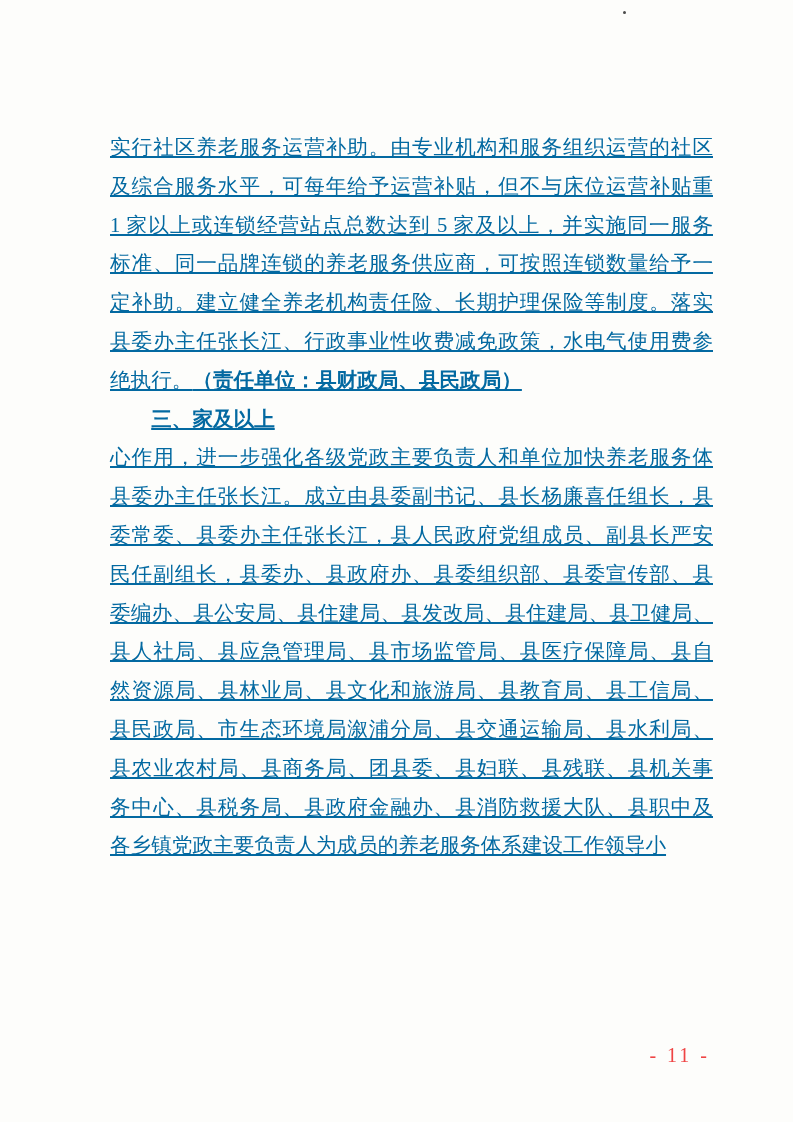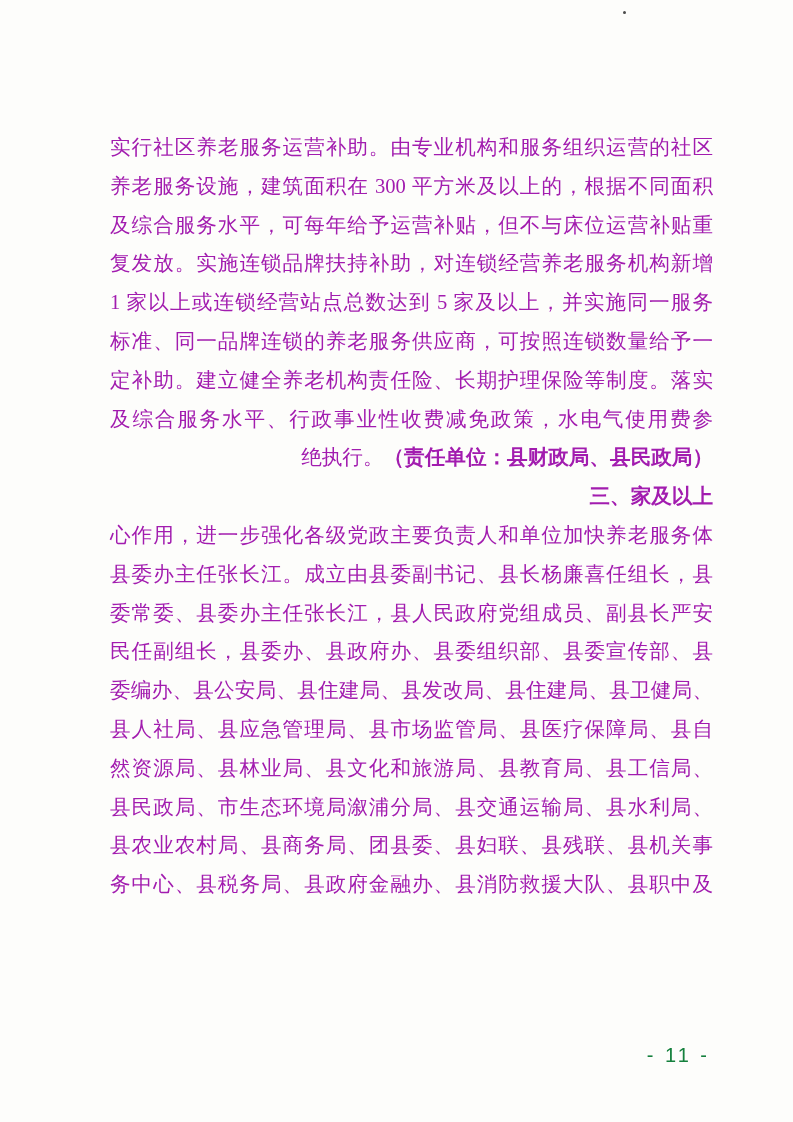--- a/index.html
+++ b/index.html
@@ -32,8 +32,9 @@
     width: 603px;
     font-size: 20.6px;
     line-height: 38.8px;
-    color: #a21caf;
+    color: #0369a1;
     text-align: left;
+    text-decoration: underline;
   }
   .line {
     height: 38.8px;

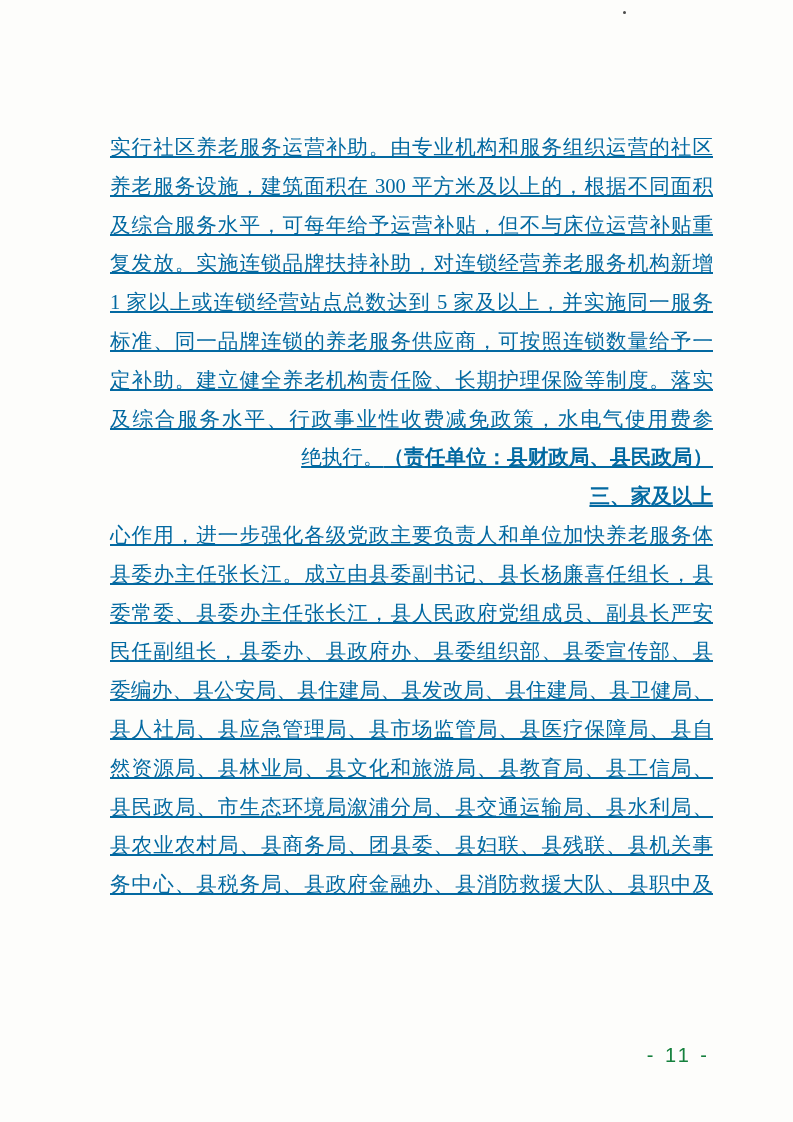--- a/index.html
+++ b/index.html
@@ -73,7 +73,6 @@
 
     <div class="line fill"><span>实行社区养老服务运营补助。由专业机构和服务组织运营的社区</span></div>
 
-    <div class="line fill"><span>养老服务设施，建筑面积在 300 平方米及以上的，根据不同面积</span></div>
 
     <div class="line fill"><span>及综合服务水平，可每年给予运营补贴，但不与床位运营补贴重</span></div>
 

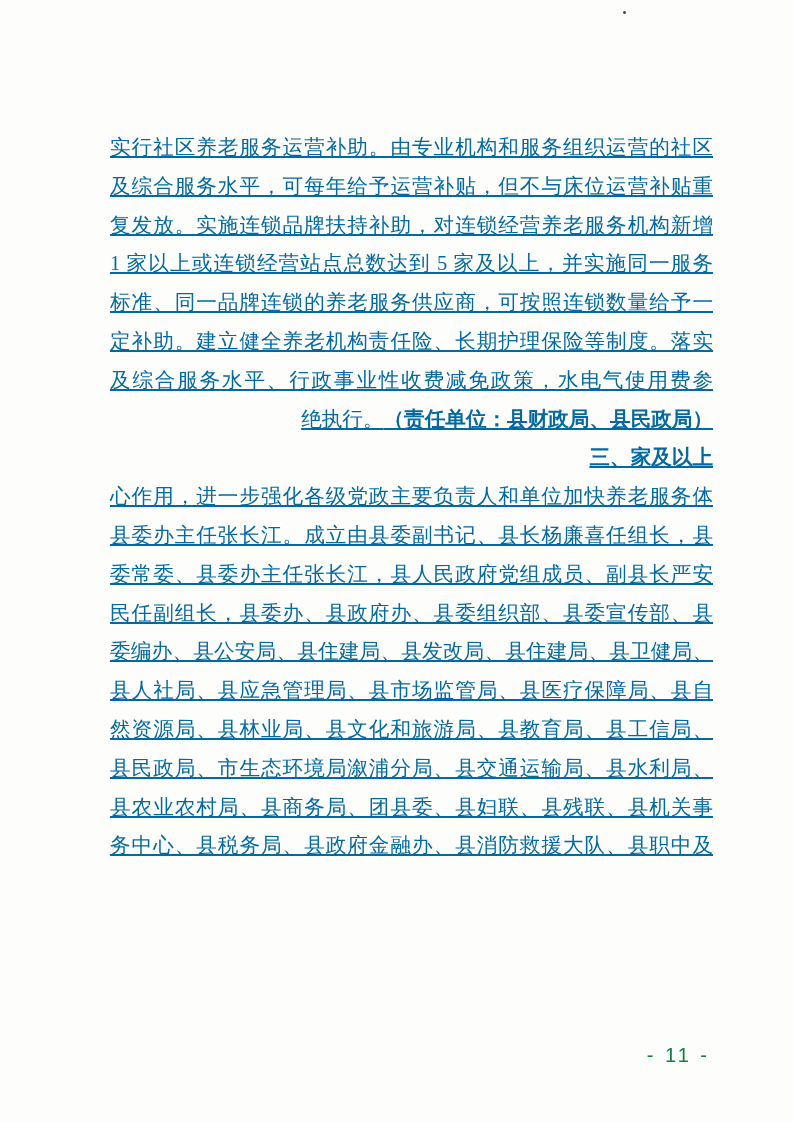--- a/index.html
+++ b/index.html
@@ -76,7 +76,6 @@
 
     <div class="line fill"><span>及综合服务水平，可每年给予运营补贴，但不与床位运营补贴重</span></div>
 
-    <div class="line fill"><span>复发放。实施连锁品牌扶持补助，对连锁经营养老服务机构新增</span></div>
 
     <div class="line fill"><span>1 家以上或连锁经营站点总数达到 5 家及以上，并实施同一服务</span></div>
 

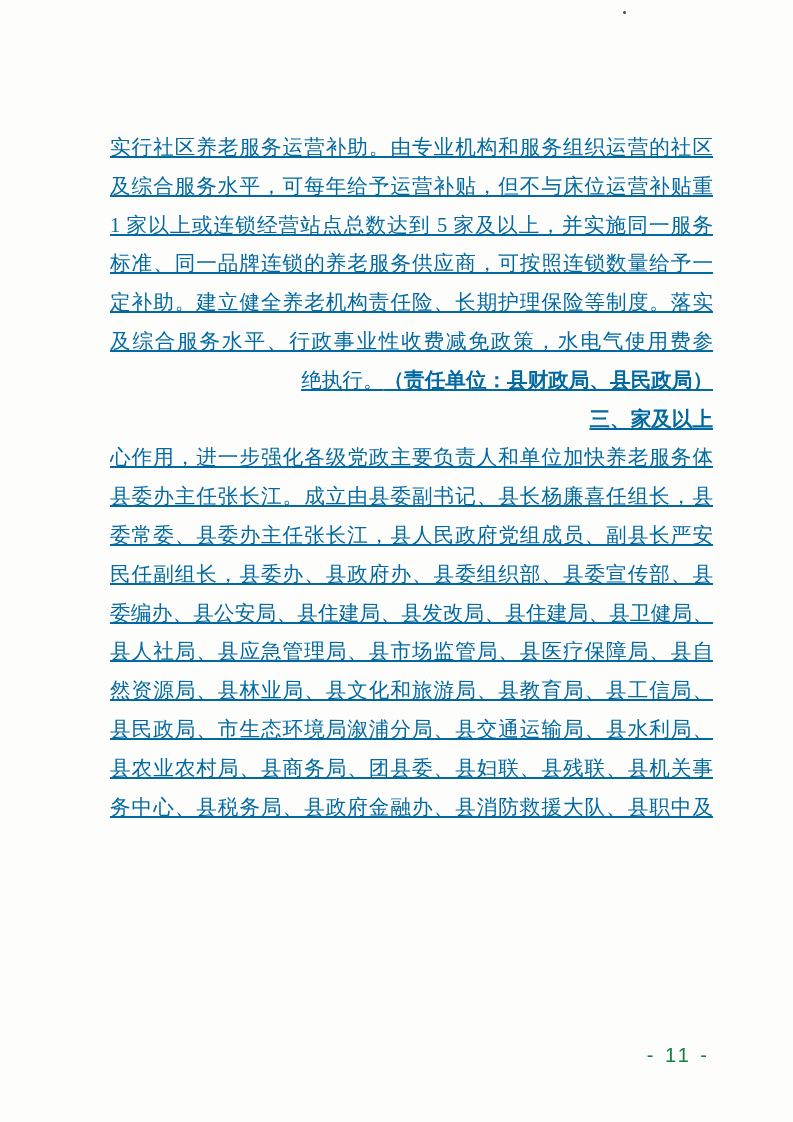--- a/index.html
+++ b/index.html
@@ -83,7 +83,7 @@
 
     <div class="line fill"><span>定补助。建立健全养老机构责任险、长期护理保险等制度。落实</span></div>
 
-    <div class="line fill"><span>及综合服务水平、行政事业性收费减免政策，水电气使用费参</span></div>
+    <div class="line fill"><span>县委办主任张长江、行政事业性收费减免政策，水电气使用费参</span></div>
 
 
     <div class="line"><span>绝执行。</span><span class="b">（责任单位：县财政局、县民政局）</span></div>

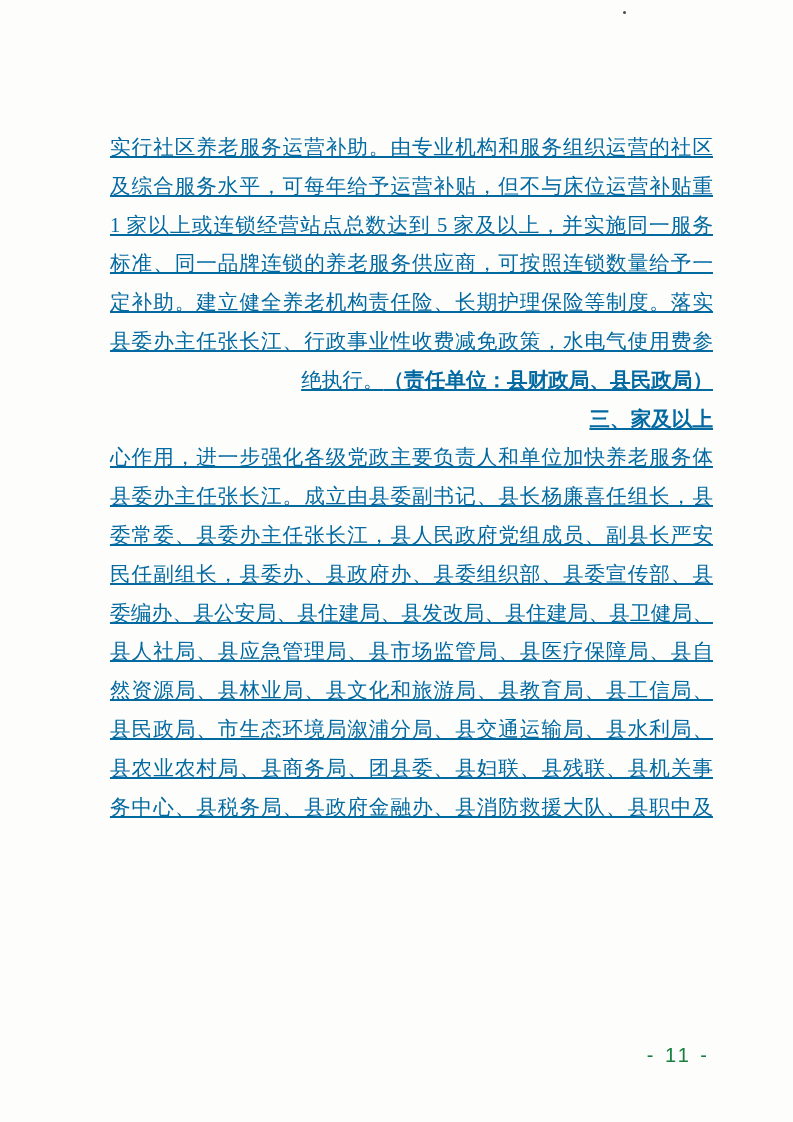--- a/index.html
+++ b/index.html
@@ -39,7 +39,6 @@
   .line {
     height: 38.8px;
     overflow: visible;
-    text-align: right;
   }
   .line.fill {
     text-align: justify;

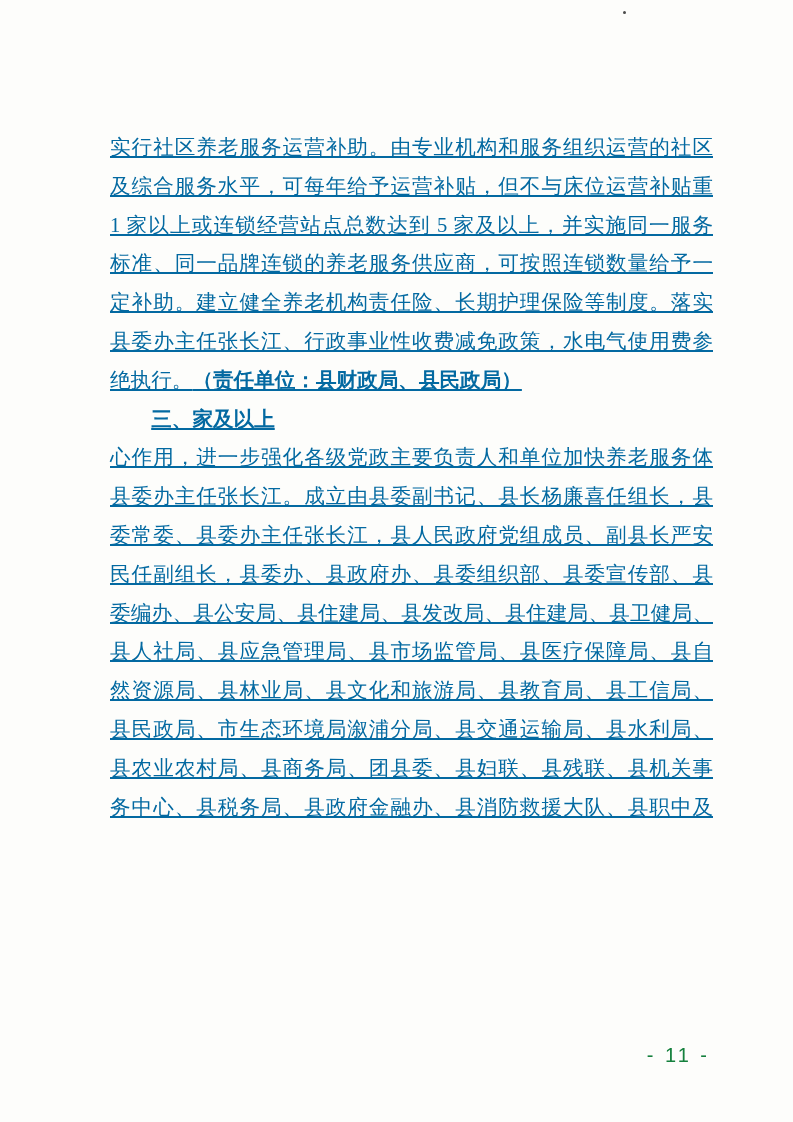--- a/index.html
+++ b/index.html
@@ -110,6 +110,7 @@
 
     <div class="line fill"><span>务中心、县税务局、县政府金融办、县消防救援大队、县职中及</span></div>
 
+    <div class="line"><span>各乡镇党政主要负责人为成员的养老服务体系建设工作领导小</span></div>
 
   </div>
 

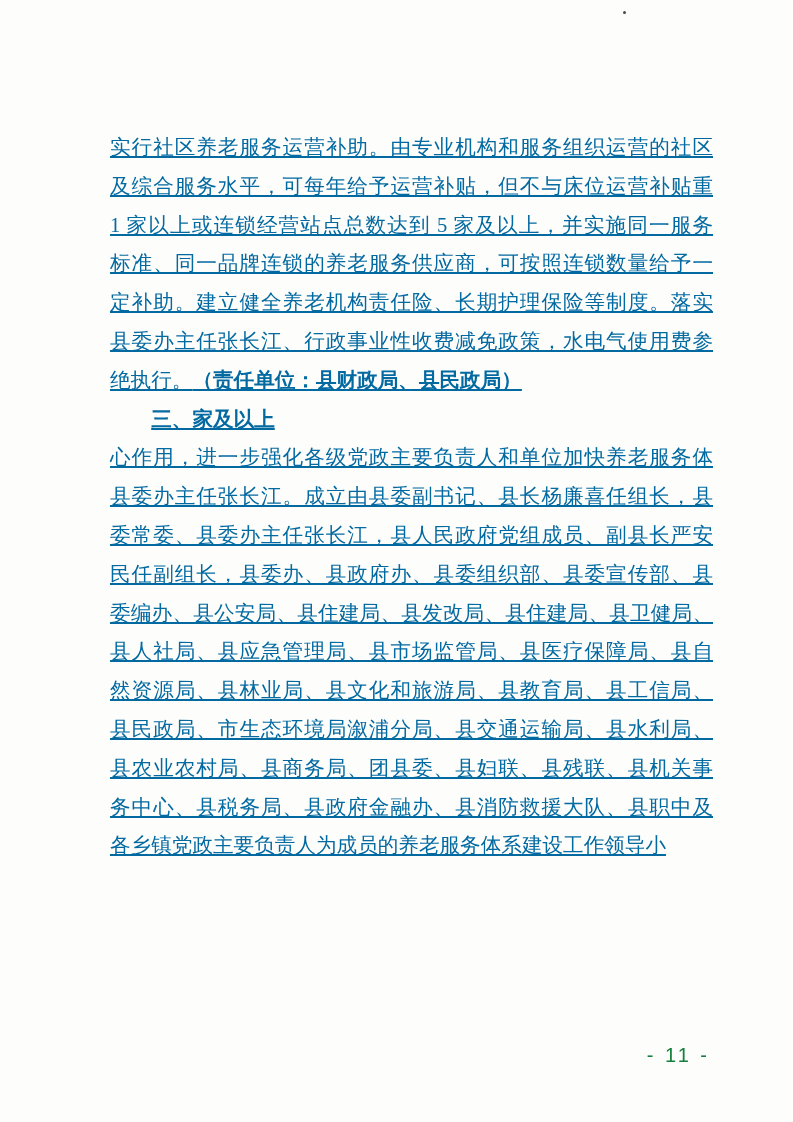--- a/index.html
+++ b/index.html
@@ -56,8 +56,8 @@
     right: 83px;
     font-size: 20px;
     letter-spacing: 3px;
-    color: #15803d;
-    font-family: Liberation Sans, sans-serif;
+    color: #ef4444;
+    font-family: Liberation Serif, serif;
     text-align: center;
   }
 </style>

